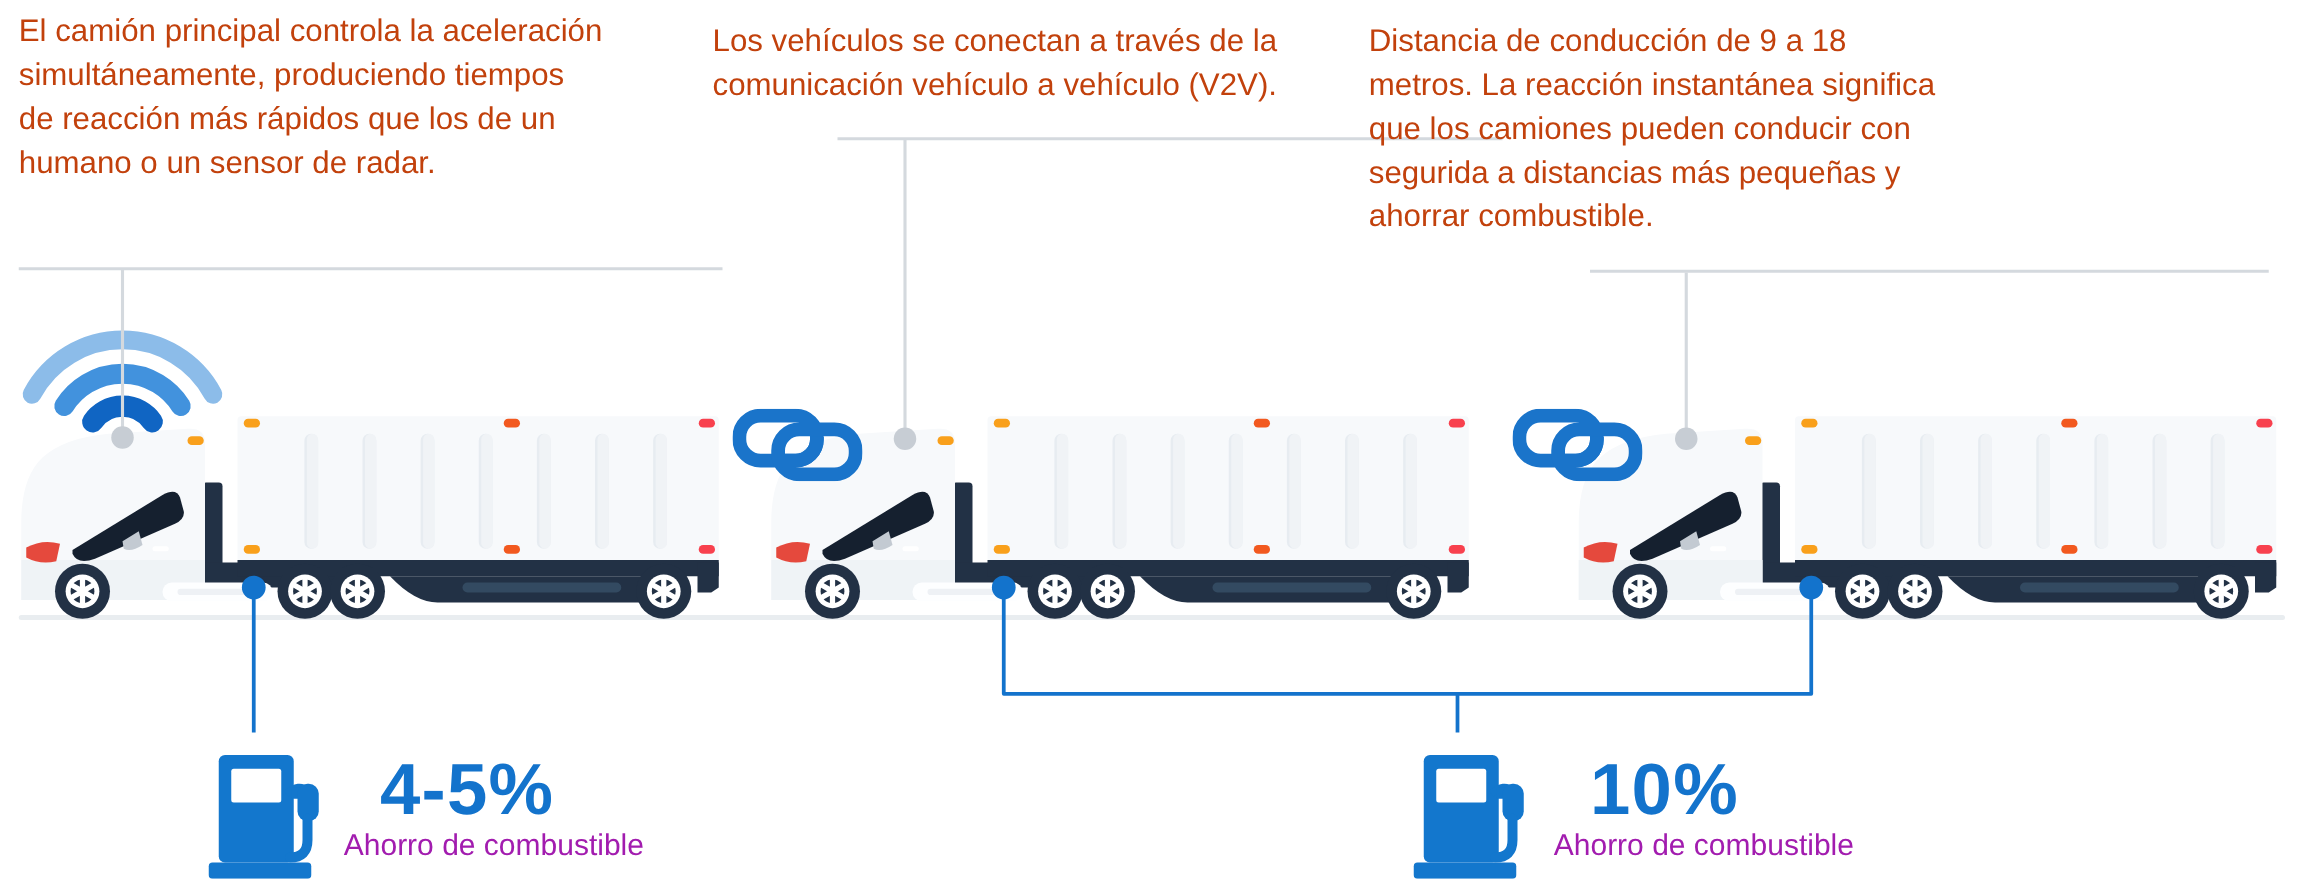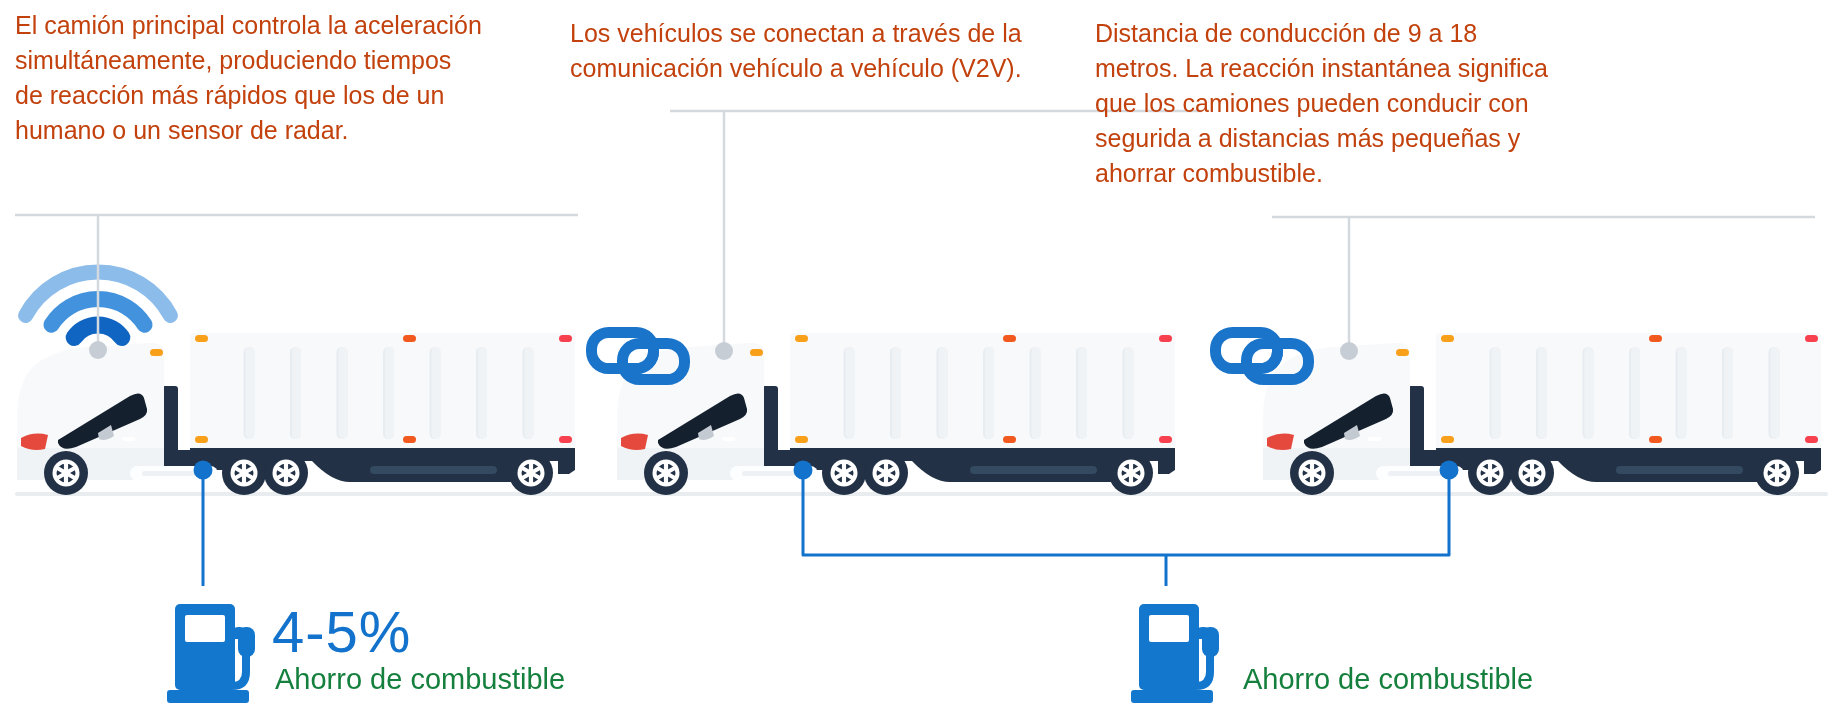--- a/index.html
+++ b/index.html
@@ -15,7 +15,7 @@
   .link{position:absolute;top:327px;z-index:1;}
   .overlay{position:absolute;left:0;top:0;z-index:2;pointer-events:none;}
   .pump{position:absolute;top:597px;z-index:3;}
-  .big-val{position:absolute;color:#1373cc;font-size:58px;font-weight:normal;letter-spacing:1px;z-index:4;white-space:nowrap;}
+  .big-val{position:absolute;color:#1373cc;font-size:58px;font-weight:bold;letter-spacing:1px;z-index:4;white-space:nowrap;margin-left:32px;}
   .sub-label{position:absolute;color:#15803d;font-size:29px;z-index:4;white-space:nowrap;}
 </style>
 </head>

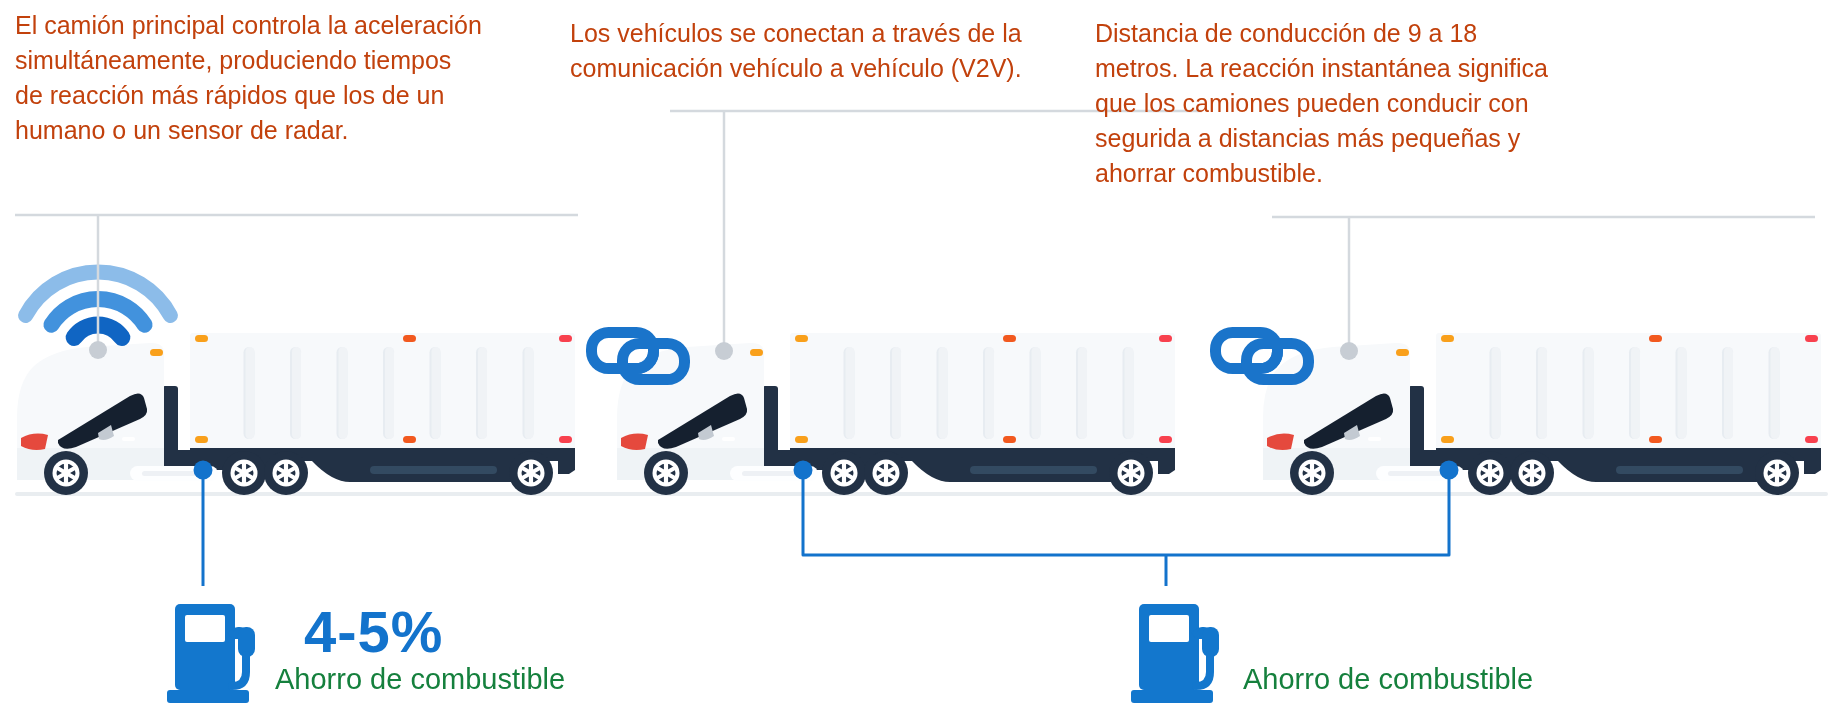--- a/index.html
+++ b/index.html
@@ -206,6 +206,7 @@
   <div class="big-val" style="left:272px;top:598px;">4-5%</div>
   <div class="sub-label" style="left:275px;top:663px;">Ahorro de combustible</div>
 
+  <div class="big-val" style="left:1240px;top:598px;">10%</div>
   <div class="sub-label" style="left:1243px;top:663px;">Ahorro de combustible</div>
 
 </div>

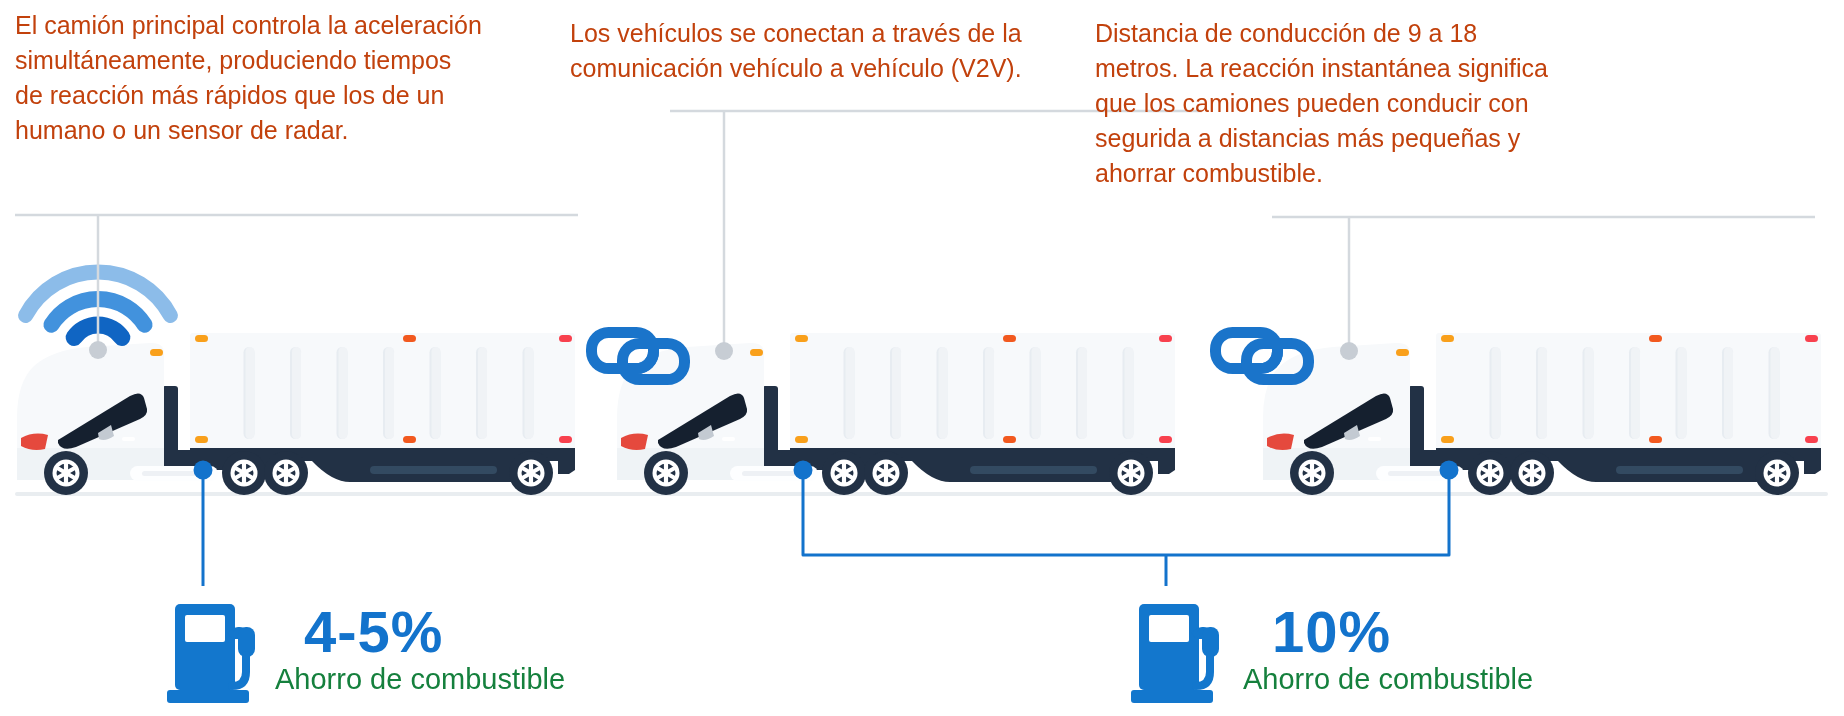--- a/index.html
+++ b/index.html
@@ -16,7 +16,7 @@
   .overlay{position:absolute;left:0;top:0;z-index:2;pointer-events:none;}
   .pump{position:absolute;top:597px;z-index:3;}
   .big-val{position:absolute;color:#1373cc;font-size:58px;font-weight:bold;letter-spacing:1px;z-index:4;white-space:nowrap;margin-left:32px;}
-  .sub-label{position:absolute;color:#15803d;font-size:29px;z-index:4;white-space:nowrap;}
+  .sub-label{position:absolute;color:#a21caf;font-size:24px;z-index:4;white-space:nowrap;}
 </style>
 </head>
 <body>

